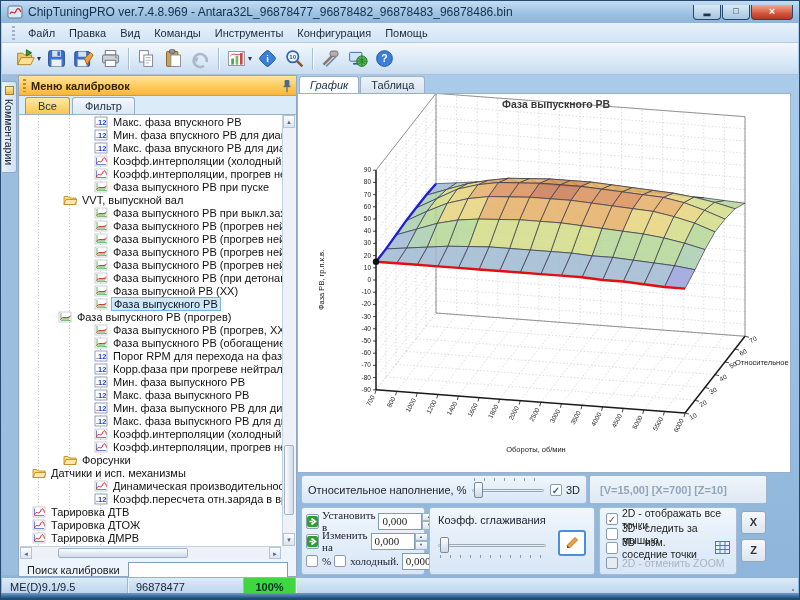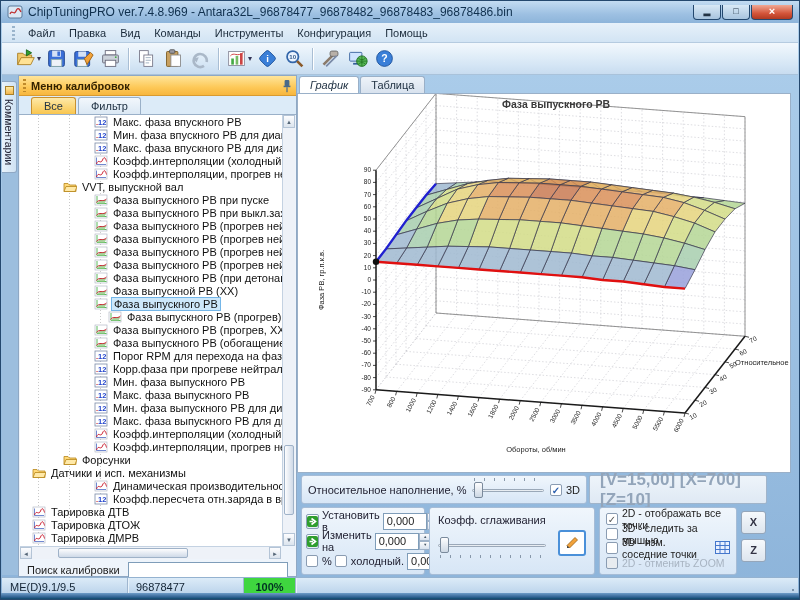--- a/index.html
+++ b/index.html
@@ -33,7 +33,7 @@
   .lp-grip{width:3px;height:13px;background:repeating-linear-gradient(to bottom,#c08a2a 0 2px,transparent 2px 4px);margin-right:5px;}
   .lp-title{font-weight:bold;color:#332200;flex:1;}
   .pin{width:10px;height:14px;}
-  .lp-tabs{position:absolute;left:0;top:20px;right:0;height:19px;display:flex;align-items:flex-end;padding-left:12px;background:#dcebf8;border-bottom:1px solid #9ab0c8;}
+  .lp-tabs{position:absolute;left:0;top:20px;right:0;height:19px;display:flex;align-items:flex-end;padding-left:6px;background:#dcebf8;border-bottom:1px solid #9ab0c8;}
   .lp-tab{padding:2px 12px 2px;border:1px solid #9ab0c8;border-bottom:none;border-radius:3px 3px 0 0;margin-right:2px;background:linear-gradient(#f2f7fc,#dbe8f4);color:#234;}
   .lp-tab.active{background:linear-gradient(#fee9a8,#f9c64f);border-color:#c89030;font-weight:normal;}
   .tree{position:absolute;left:1px;top:39px;width:264px;height:431px;background:#fff;overflow:hidden;

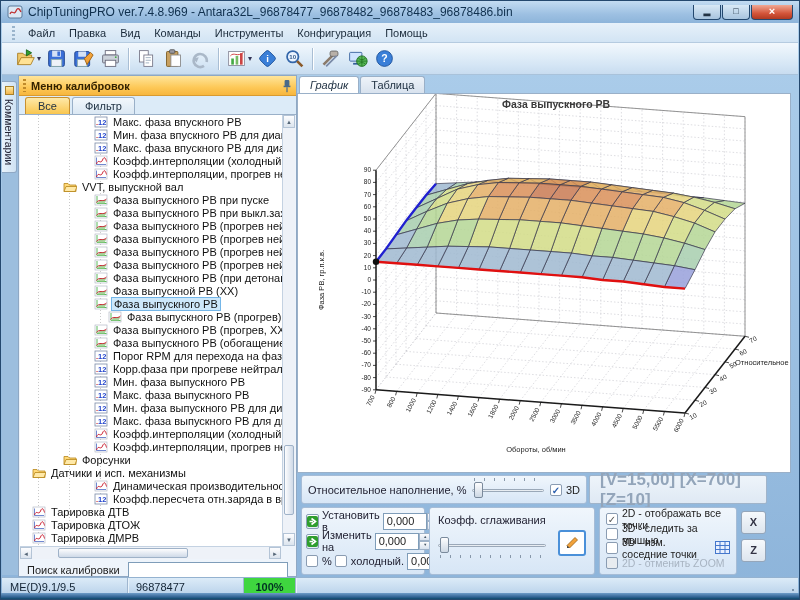--- a/index.html
+++ b/index.html
@@ -293,21 +293,21 @@
             </svg></span>
           <span class="tlabel">Коэфф.интерполяции, прогрев нейтр. (холодный</span>
         </div>
+        <div class="trow" style="padding-left: 74px;">
+          <span class="ticon"><svg viewBox="0 0 14 12">
+              <rect x="1" y="1" width="12" height="10" fill="#fff" stroke="#a8b0be" stroke-width=".6"></rect>
+              <path d="M3 2 v7.5 h9.5" stroke="#33aa33" fill="none" stroke-width=".8"></path>
+              <path d="M3 9.5 l3 -3.5 h6.5 l-2 3.5z" fill="#9ecf92" opacity=".9"></path>
+              <path d="M2.5 8.5 C5 4.5 9 8.5 12.5 5" stroke="#cc2233" fill="none" stroke-width="1"></path>
+            </svg></span>
+          <span class="tlabel">Фаза выпускного РВ при пуске</span>
+        </div>
         <div class="trow" style="padding-left: 43px;">
           <span class="ticon"><svg viewBox="0 0 14 12">
               <path d="M1 10.5 V2.5 h4 l1.5 1.5 H13 v6.5z" fill="#ffd978" stroke="#b8861a" stroke-width=".8"></path>
               <path d="M1 10.5 L3 5.5 h11 L12 10.5z" fill="#ffe9a8" stroke="#b8861a" stroke-width=".8"></path>
             </svg></span>
           <span class="tlabel">VVT, выпускной вал</span>
-        </div>
-        <div class="trow" style="padding-left: 74px;">
-          <span class="ticon"><svg viewBox="0 0 14 12">
-              <rect x="1" y="1" width="12" height="10" fill="#fff" stroke="#a8b0be" stroke-width=".6"></rect>
-              <path d="M3 2 v7.5 h9.5" stroke="#33aa33" fill="none" stroke-width=".8"></path>
-              <path d="M3 9.5 l3 -3.5 h6.5 l-2 3.5z" fill="#9ecf92" opacity=".9"></path>
-              <path d="M2.5 8.5 C5 4.5 9 8.5 12.5 5" stroke="#cc2233" fill="none" stroke-width="1"></path>
-            </svg></span>
-          <span class="tlabel">Фаза выпускного РВ при пуске</span>
         </div>
         <div class="trow" style="padding-left: 74px;">
           <span class="ticon"><svg viewBox="0 0 14 12">

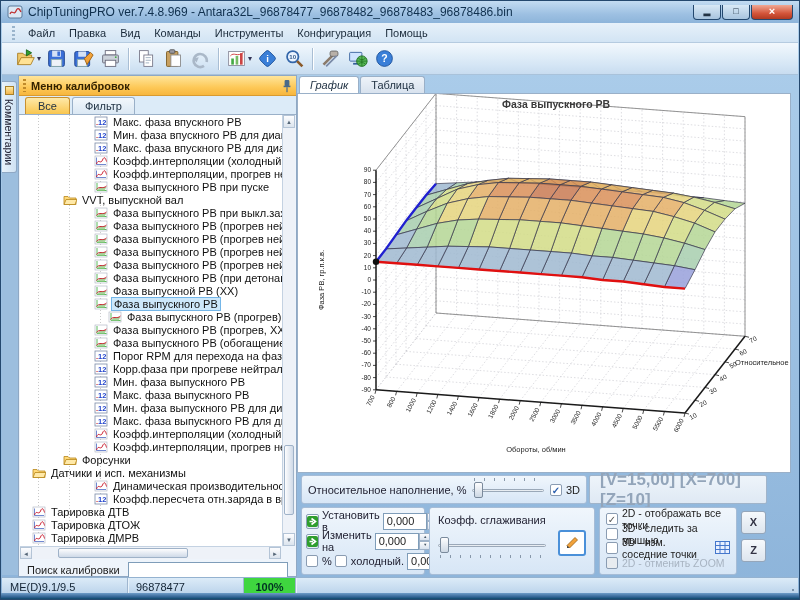--- a/index.html
+++ b/index.html
@@ -381,7 +381,7 @@
             </svg></span>
           <span class="tlabel">Фаза выпускного РВ</span>
         </div>
-        <div class="trow" style="padding-left: 88px; text-align: right;">
+        <div class="trow" style="padding-left: 38px; text-align: right;">
           <span class="ticon"><svg viewBox="0 0 14 12">
               <rect x="1" y="1" width="12" height="10" fill="#fff" stroke="#a8b0be" stroke-width=".6"></rect>
               <path d="M3 2 v7.5 h9.5" stroke="#33aa33" fill="none" stroke-width=".8"></path>

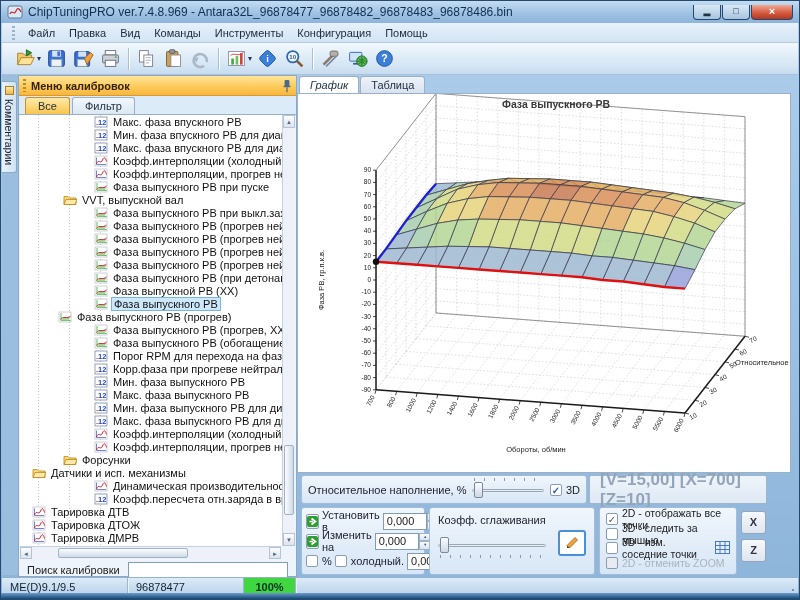--- a/index.html
+++ b/index.html
@@ -72,7 +72,7 @@
   .cbbox{width:12px;height:12px;background:#fff;border:1px solid #8a9cb2;border-radius:2px;text-align:center;line-height:11px;font-size:10px;color:#555;flex:0 0 12px;}
   .cbbox.blue{color:#2a5fae;font-weight:bold;}
   .cbbox.dis{background:#e8ecf0;color:#aab;}
-  .readout{left:292px;top:0;width:178px;height:29px;display:flex;align-items:center;padding:0 10px;font-size:17px;font-weight:bold;color:#93a5ba;background:linear-gradient(#eef4fa,#dfe9f4);border:1px solid #a0b4ca;border-radius:2px;}
+  .readout{left:292px;top:0;width:178px;height:29px;display:flex;align-items:center;padding:0 10px;font-size:11px;font-weight:bold;color:#93a5ba;background:linear-gradient(#eef4fa,#dfe9f4);border:1px solid #a0b4ca;border-radius:2px;}
   .row2{position:absolute;left:0;top:432px;right:0;height:70px;}
   .p1{left:4px;top:0;width:124px;height:68px;padding:3px 4px;}
   .p1 .prow{display:flex;align-items:center;gap:3px;height:20px;}

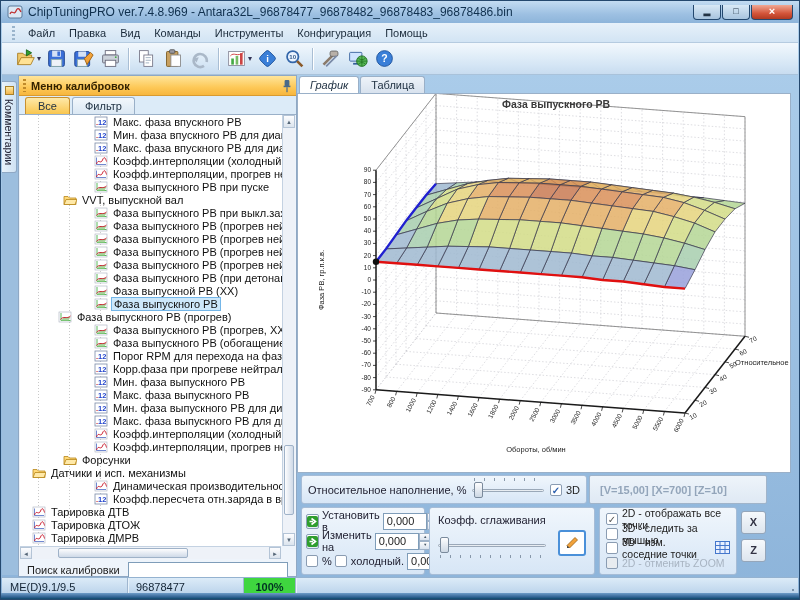--- a/index.html
+++ b/index.html
@@ -74,7 +74,7 @@
   .cbbox.dis{background:#e8ecf0;color:#aab;}
   .readout{left:292px;top:0;width:178px;height:29px;display:flex;align-items:center;padding:0 10px;font-size:11px;font-weight:bold;color:#93a5ba;background:linear-gradient(#eef4fa,#dfe9f4);border:1px solid #a0b4ca;border-radius:2px;}
   .row2{position:absolute;left:0;top:432px;right:0;height:70px;}
-  .p1{left:4px;top:0;width:124px;height:68px;padding:3px 4px;}
+  .p1{left:4px;top:0;width:124px;height:68px;padding:3px 4px;font-family:Liberation Serif, serif;}
   .p1 .prow{display:flex;align-items:center;gap:3px;height:20px;}
   .gobtn{width:16px;height:15px;background:linear-gradient(#fff,#e4ecf4);border:1px solid #8aa0b8;border-radius:2px;display:flex;align-items:center;justify-content:center;}
   .gobtn svg{width:11px;height:11px;}

